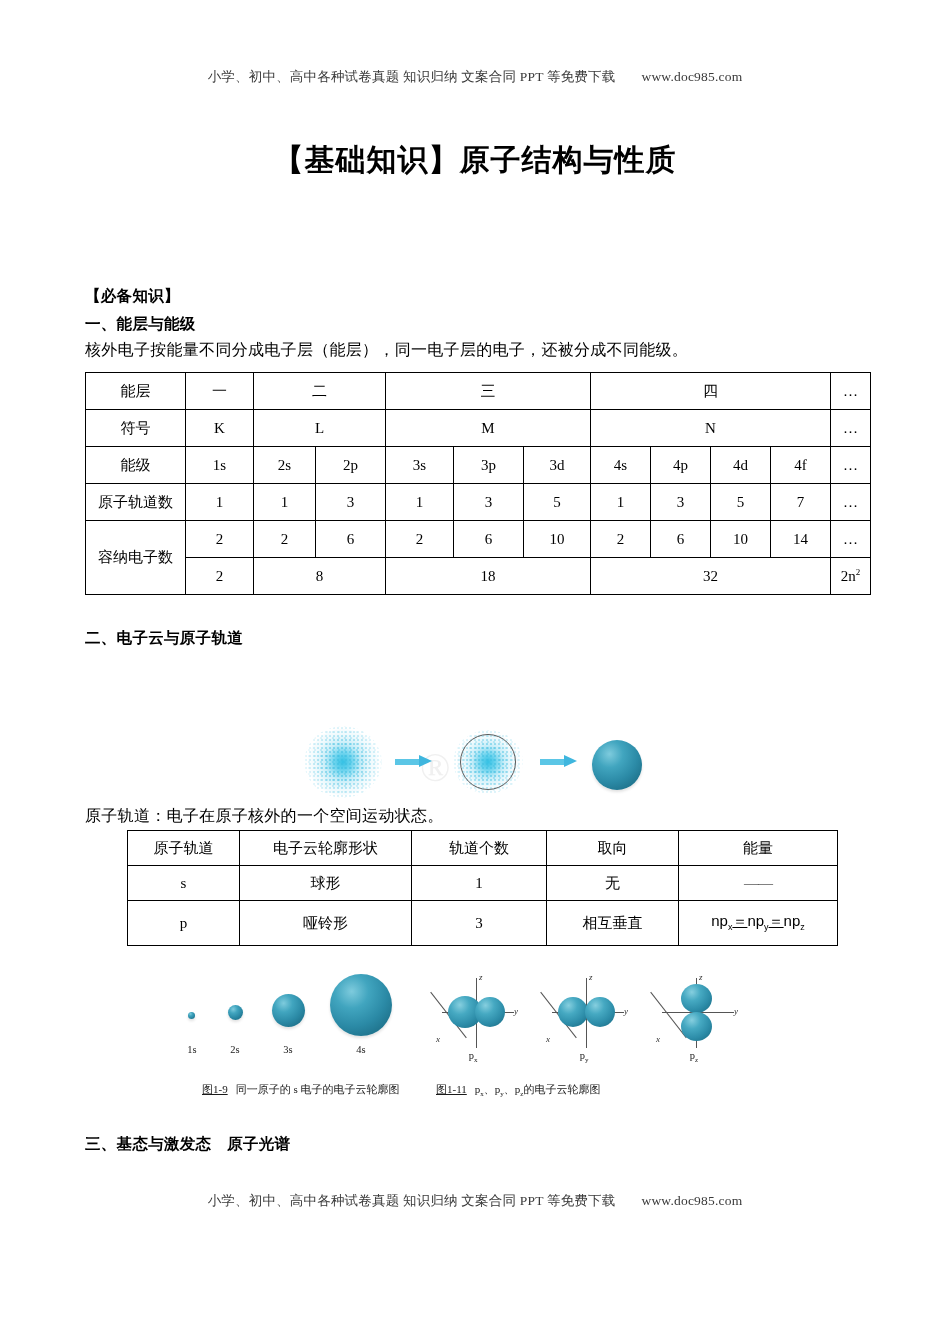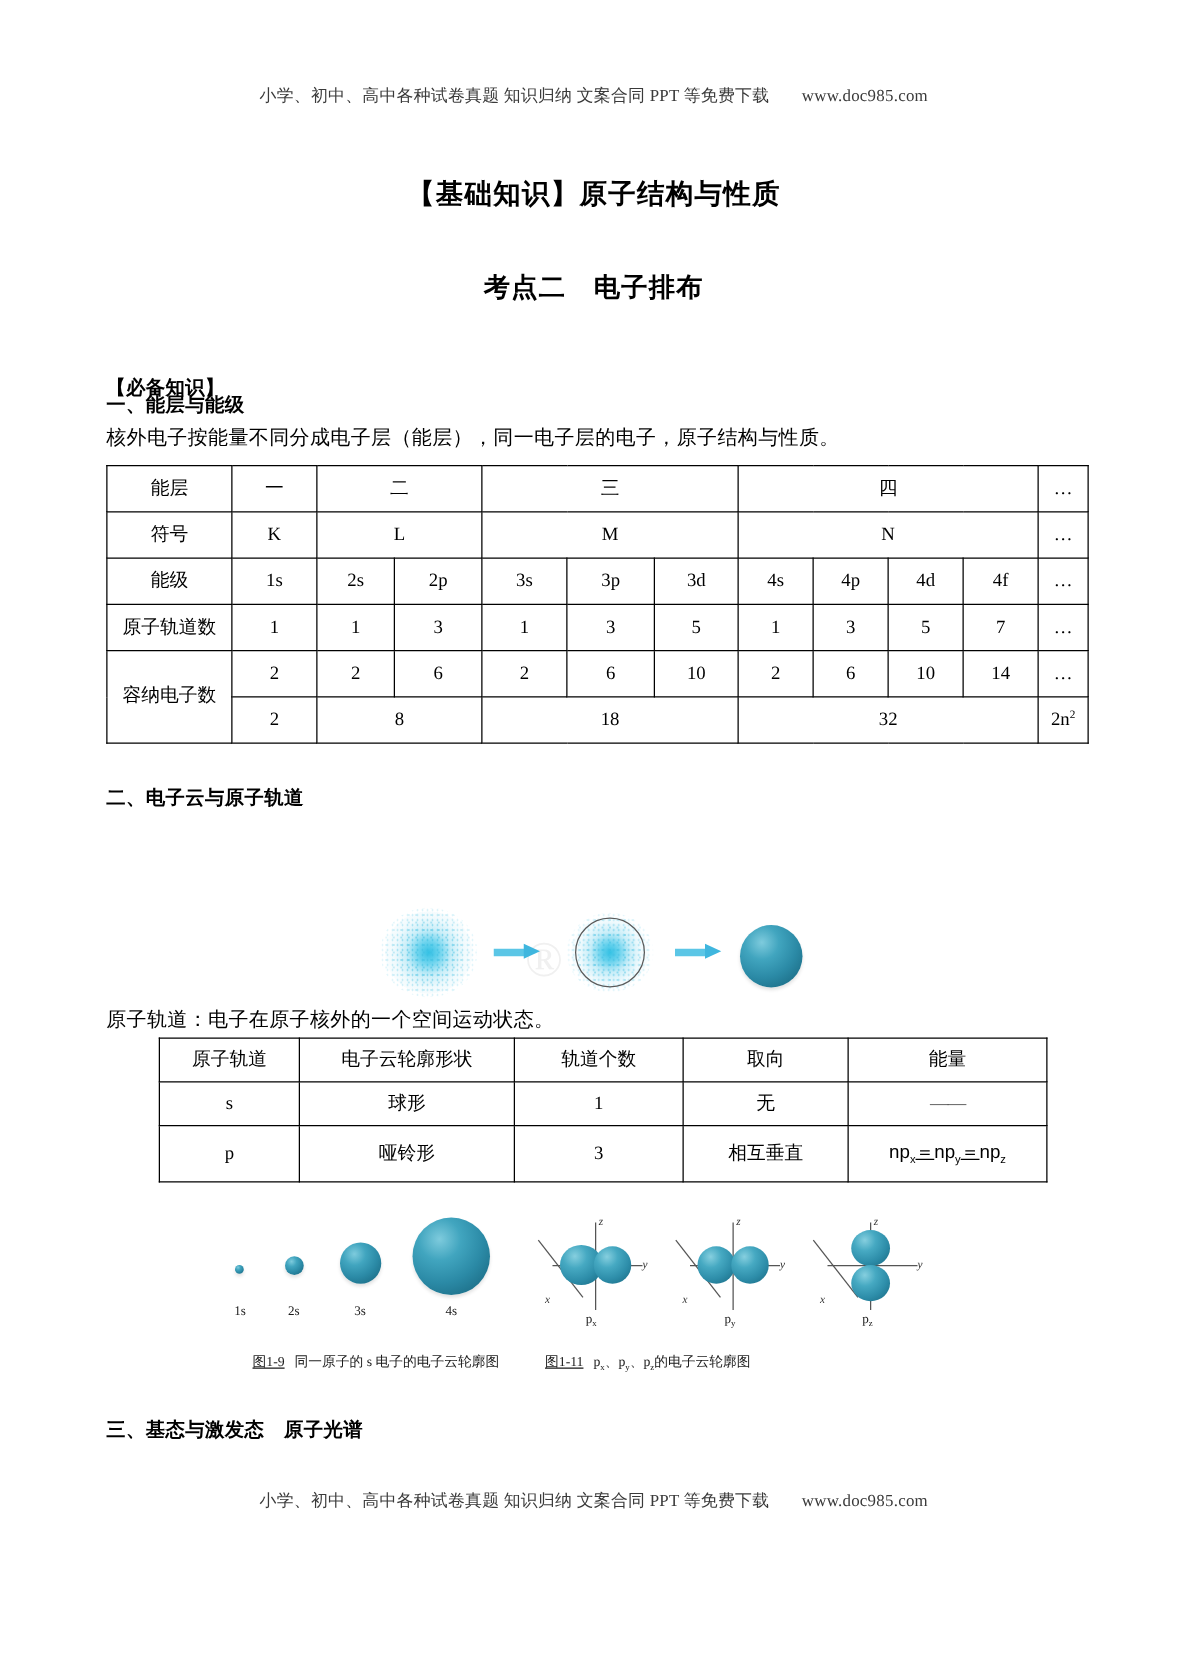--- a/index.html
+++ b/index.html
@@ -52,7 +52,7 @@
     left: 0;
     width: 950px;
     text-align: center;
-    font-size: 22px;
+    font-size: 30px;
     font-weight: bold;
     font-family: "Liberation Sans", "DejaVu Sans", sans-serif;
     letter-spacing: 1px;

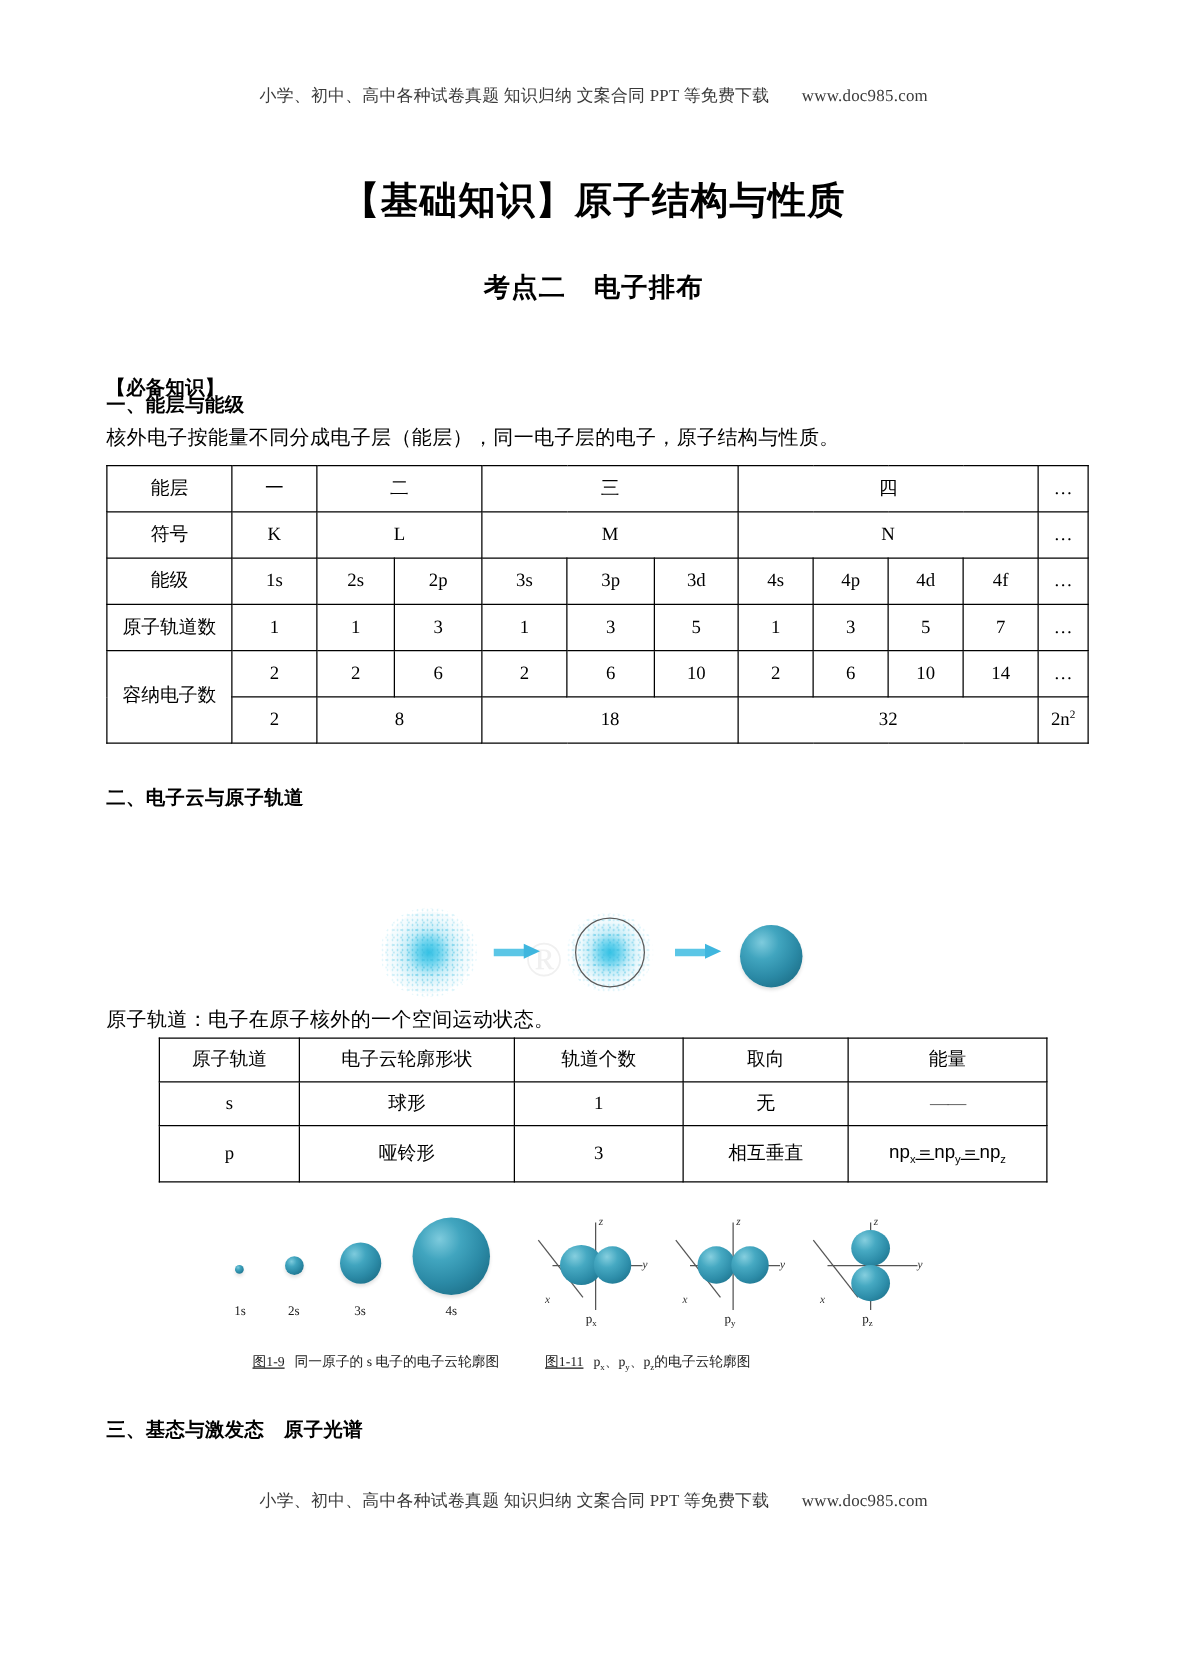--- a/index.html
+++ b/index.html
@@ -242,7 +242,6 @@
   </div>
 
   <div class="doc-title">【基础知识】原子结构与性质</div>
-  <div class="sub-title">考点二　电子排布</div>
 
   <div class="blk bold-head" style="top:300px;text-align:right;">【必备知识】</div>
   <div class="blk bold-head" style="top:314px;">一、能层与能级</div>

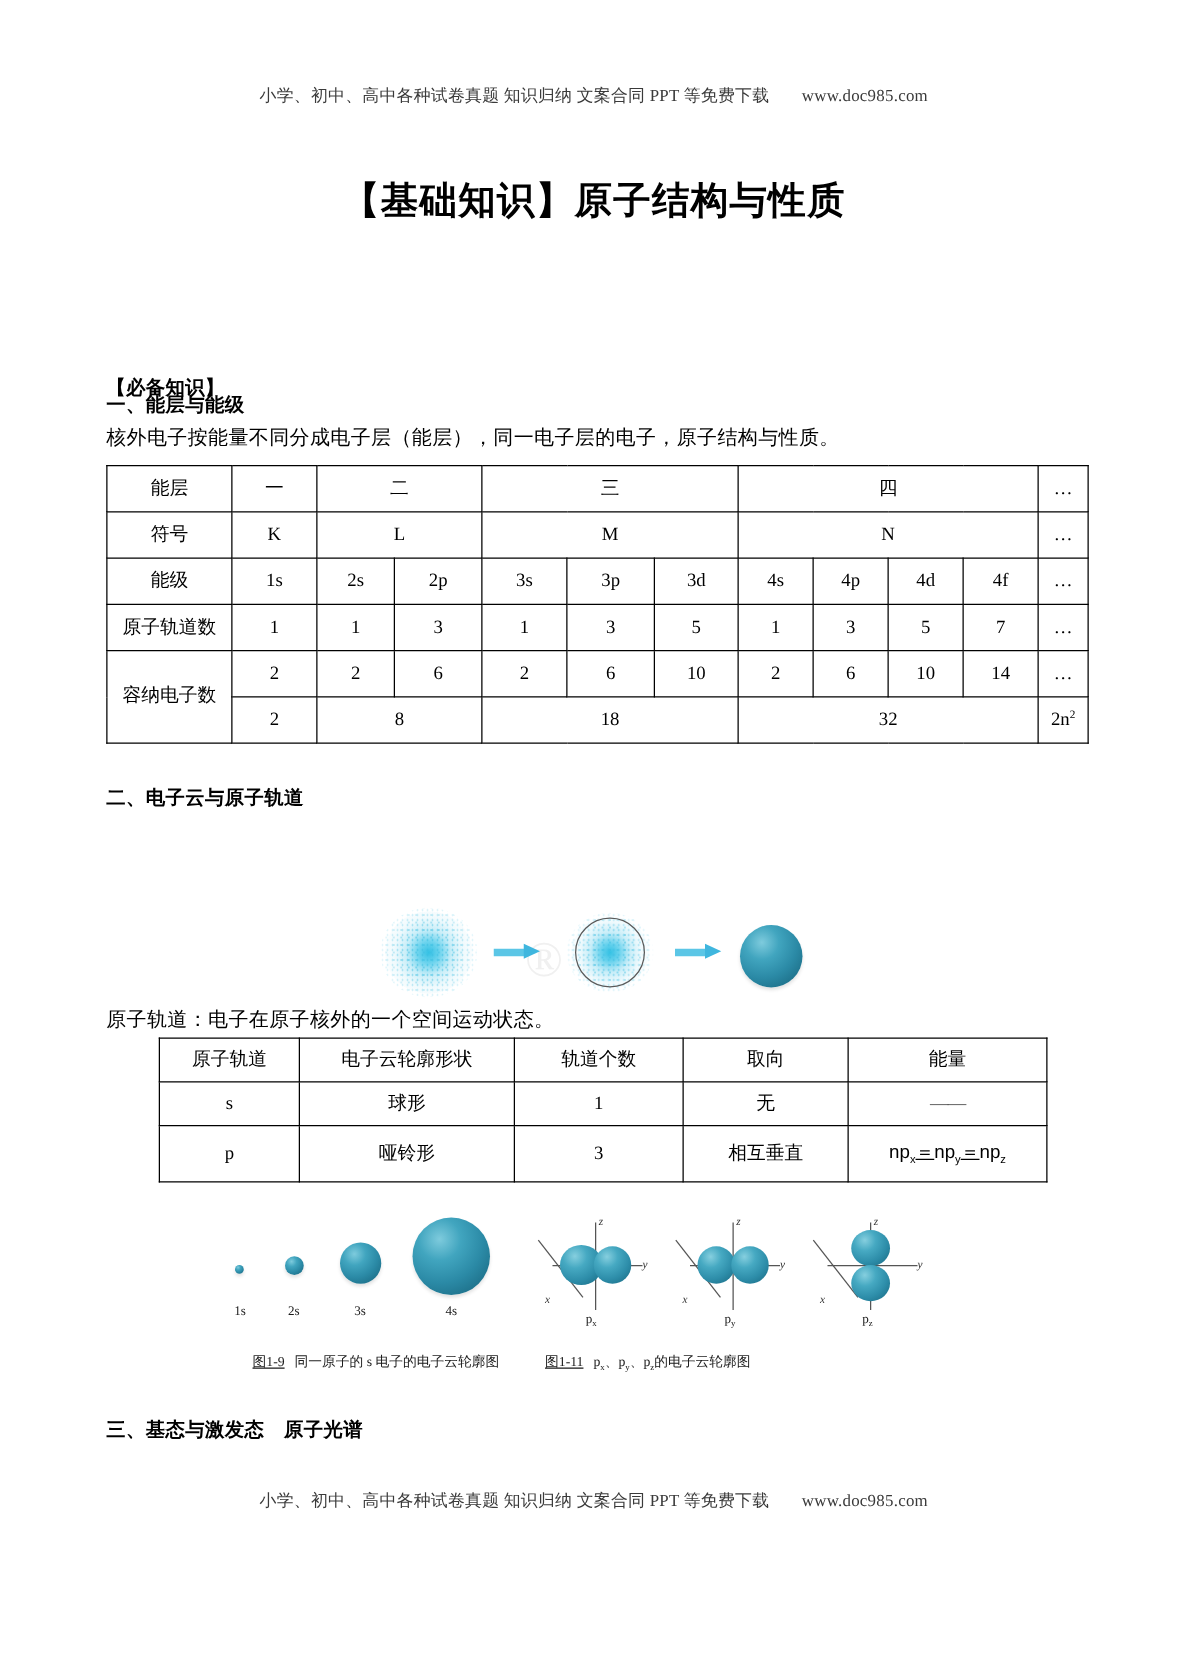--- a/index.html
+++ b/index.html
@@ -243,7 +243,7 @@
 
   <div class="doc-title">【基础知识】原子结构与性质</div>
 
-  <div class="blk bold-head" style="top:300px;text-align:right;">【必备知识】</div>
+  <div class="blk bold-head" style="top:286px;text-align:right;">【必备知识】</div>
   <div class="blk bold-head" style="top:314px;">一、能层与能级</div>
   <div class="blk body-txt" style="top:340px;">核外电子按能量不同分成电子层（能层），同一电子层的电子，原子结构与性质。</div>
 

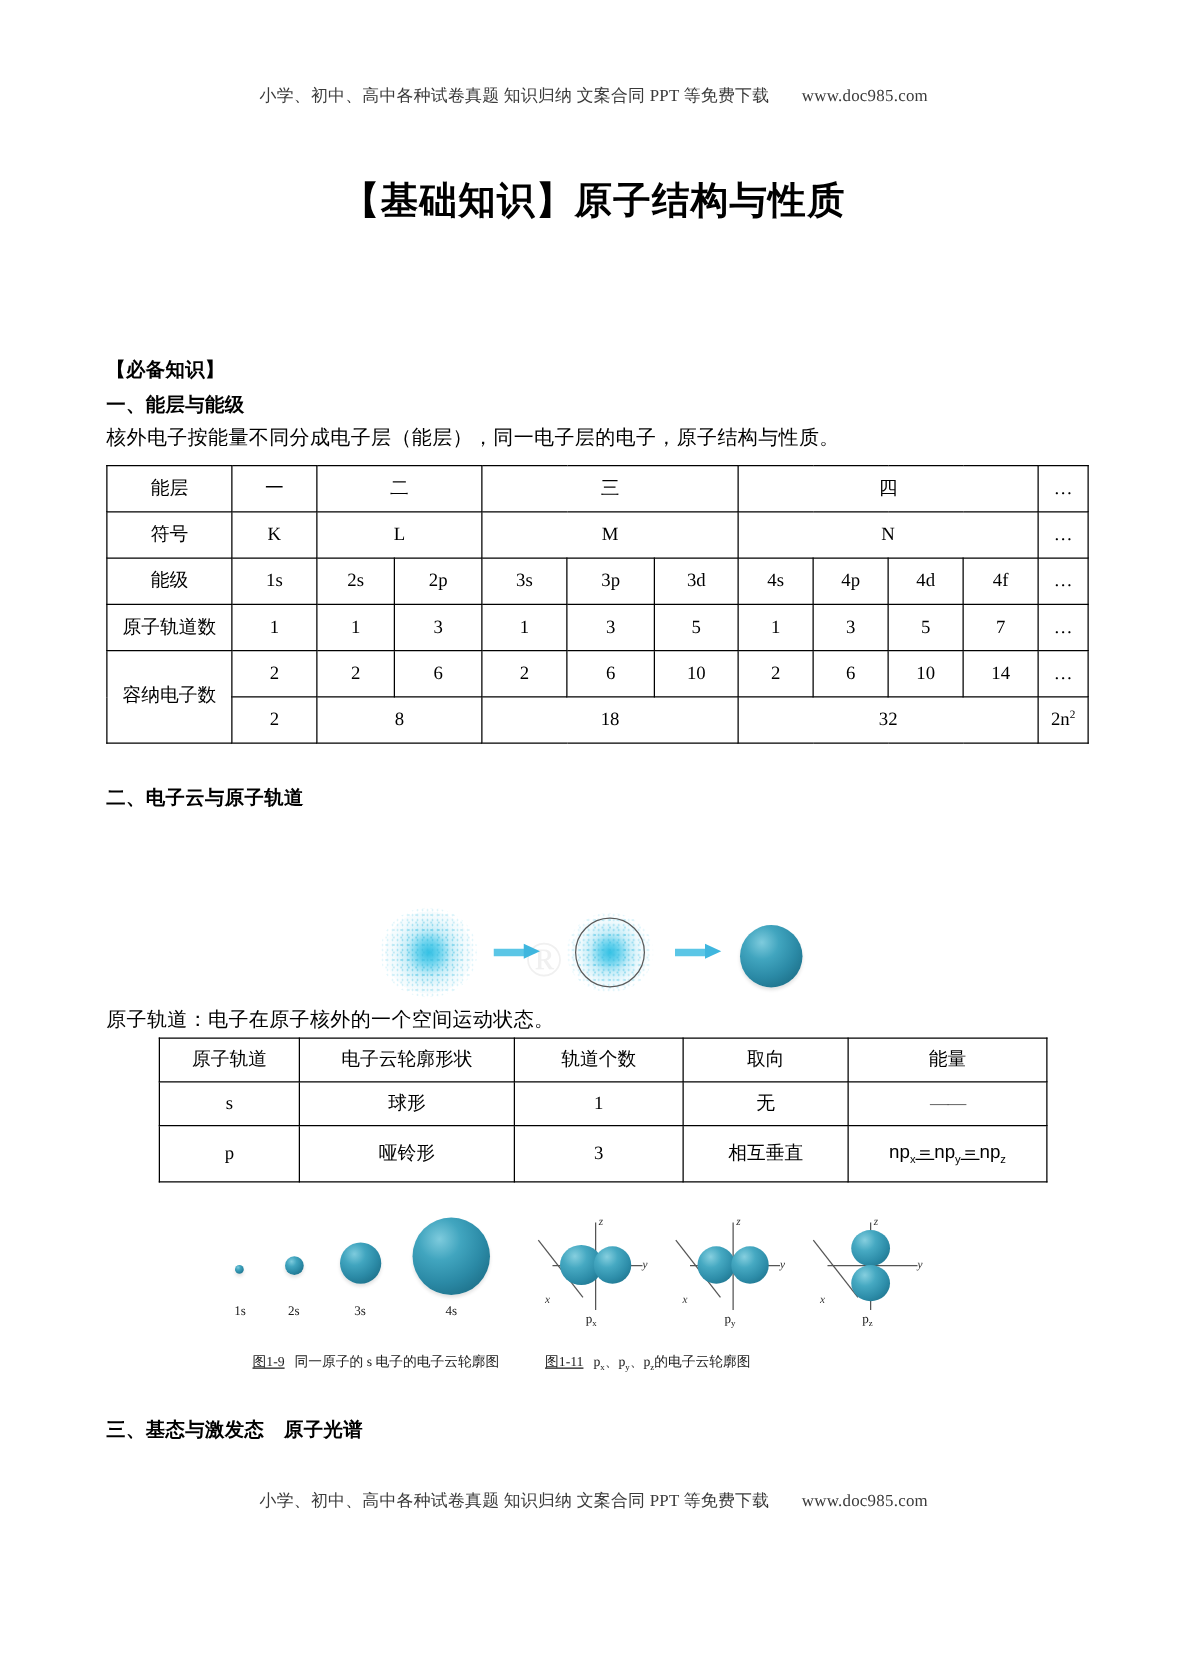--- a/index.html
+++ b/index.html
@@ -245,7 +245,7 @@
 
   <div class="blk bold-head" style="top:286px;text-align:right;">【必备知识】</div>
   <div class="blk bold-head" style="top:314px;">一、能层与能级</div>
-  <div class="blk body-txt" style="top:340px;">核外电子按能量不同分成电子层（能层），同一电子层的电子，原子结构与性质。</div>
+  <div class="blk body-txt" style="top:340px;">核外电子按能量不同分成电子层（能层），同一电子层的电子，还被分成不同能级。</div>
 
   <table class="grid" id="tbl-energy">
     <colgroup>

